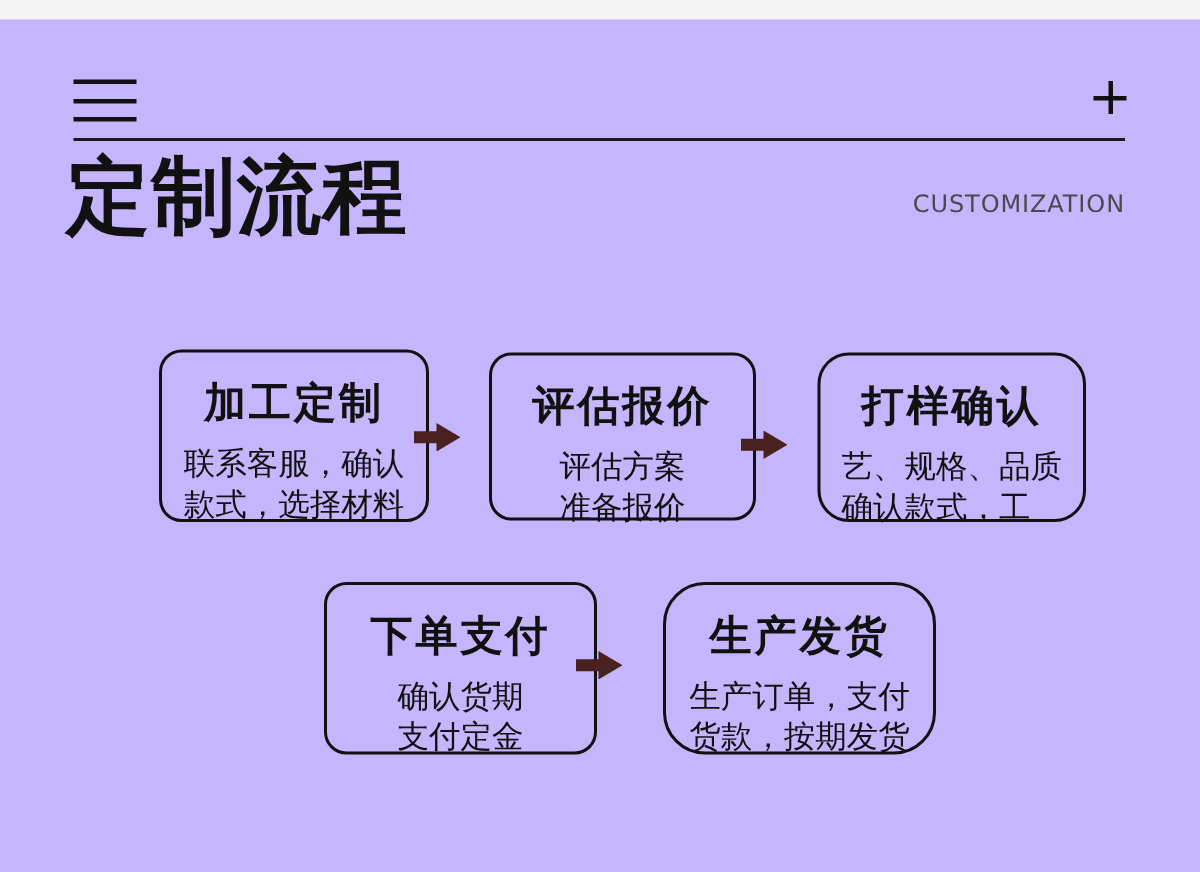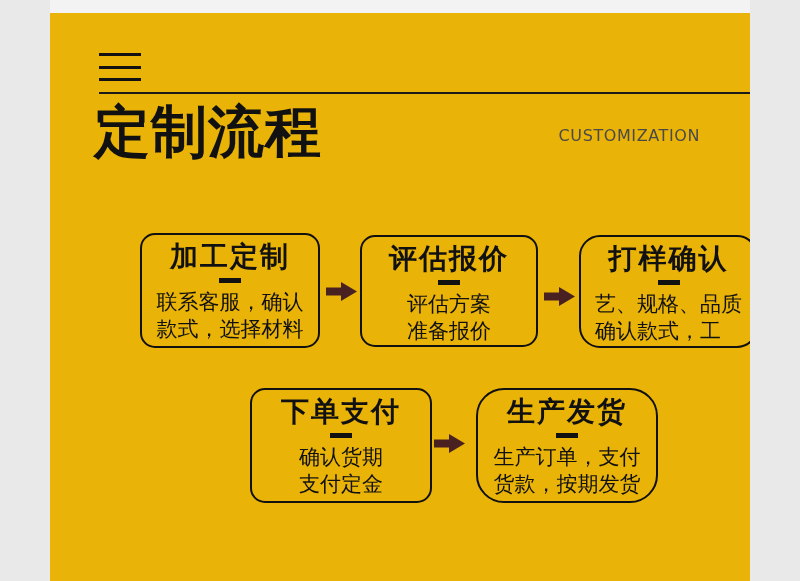--- a/index.html
+++ b/index.html
@@ -6,10 +6,10 @@
   body { background: #e9e9e9; }
   .canvas {
     position: relative;
-    width: 700px;
+    width: 800px;
     height: 581px;
     margin: 0 auto;
-    background: #eab308;
+    background: #c4b5fd;
     overflow: hidden;
     font-family: "DejaVu Sans", sans-serif;
     color: #111;

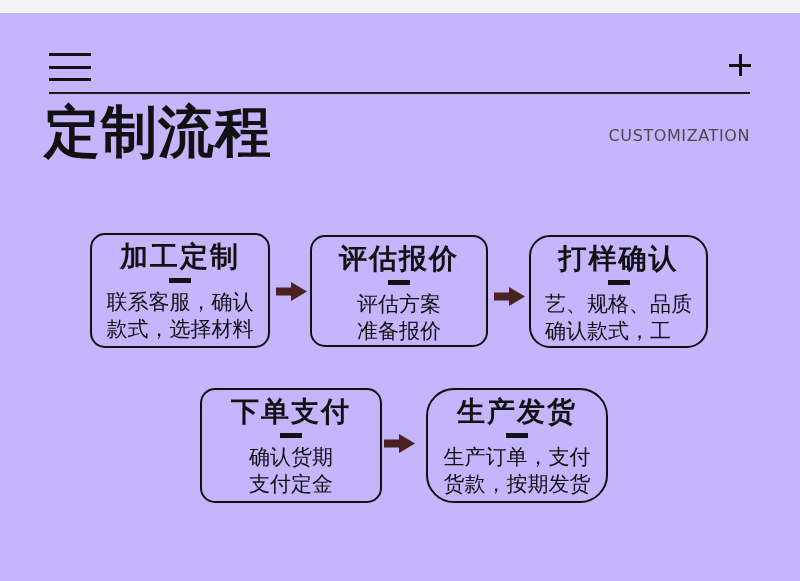--- a/index.html
+++ b/index.html
@@ -77,8 +77,9 @@
     display: flex;
     flex-direction: column;
     align-items: center;
-    padding-top: 4px;
+    padding-top: 16px;
     background: transparent;
+    margin-left: 16px;
   }
   #step1 { left: 90px;  top: 233px; width: 180px; height: 115px; }
   #step2 { left: 310px; top: 235px; width: 178px; height: 112px; }

